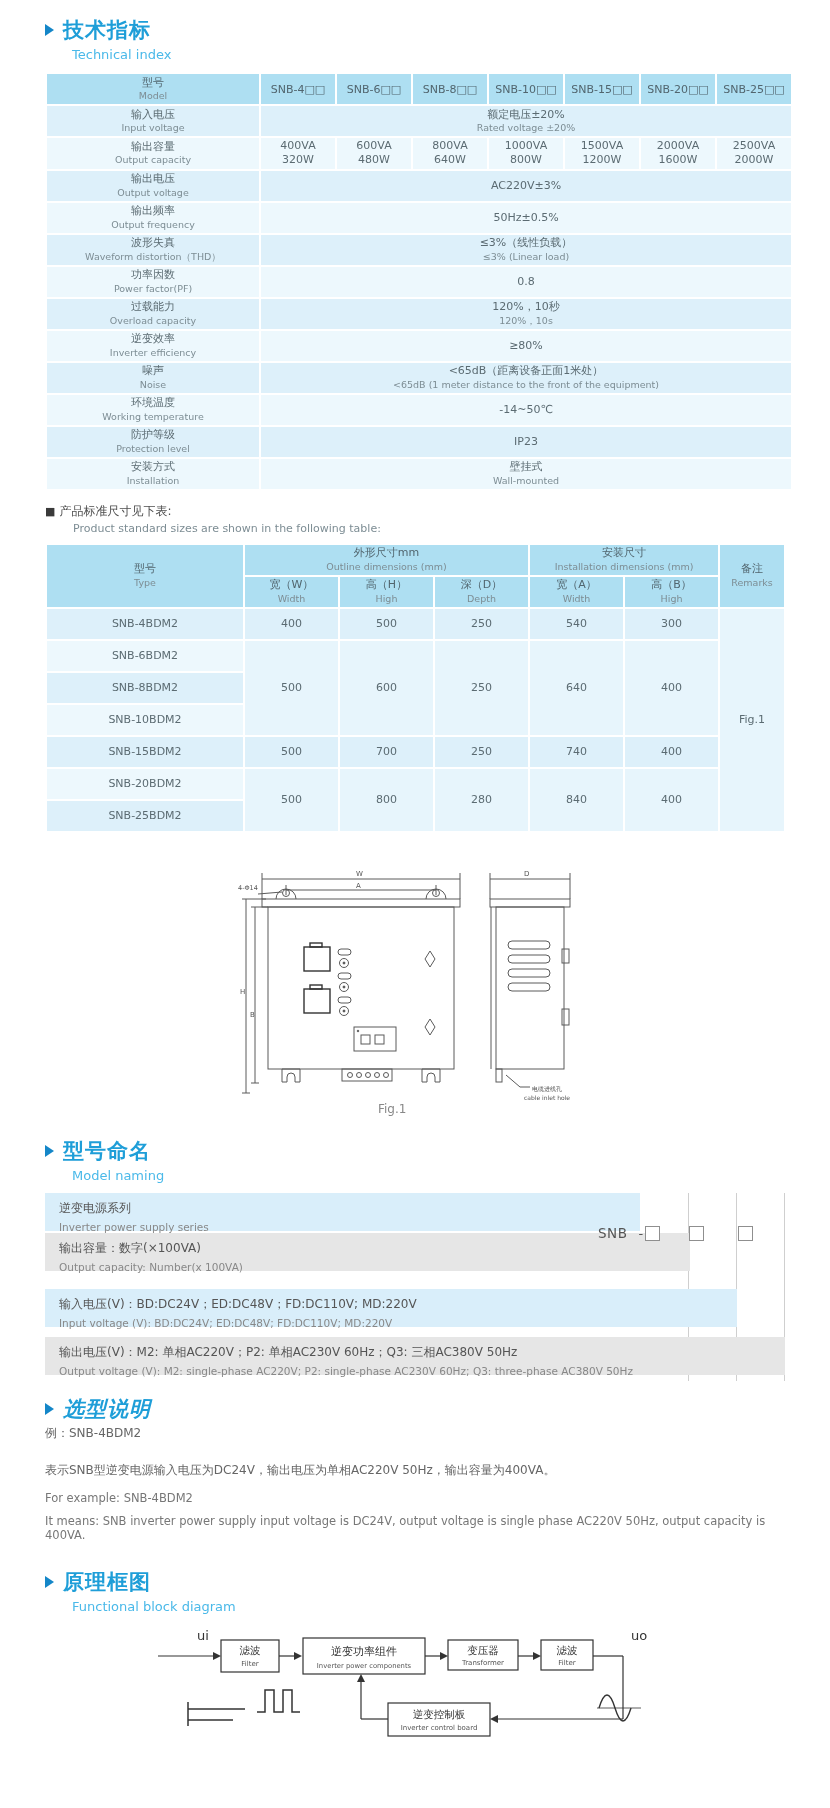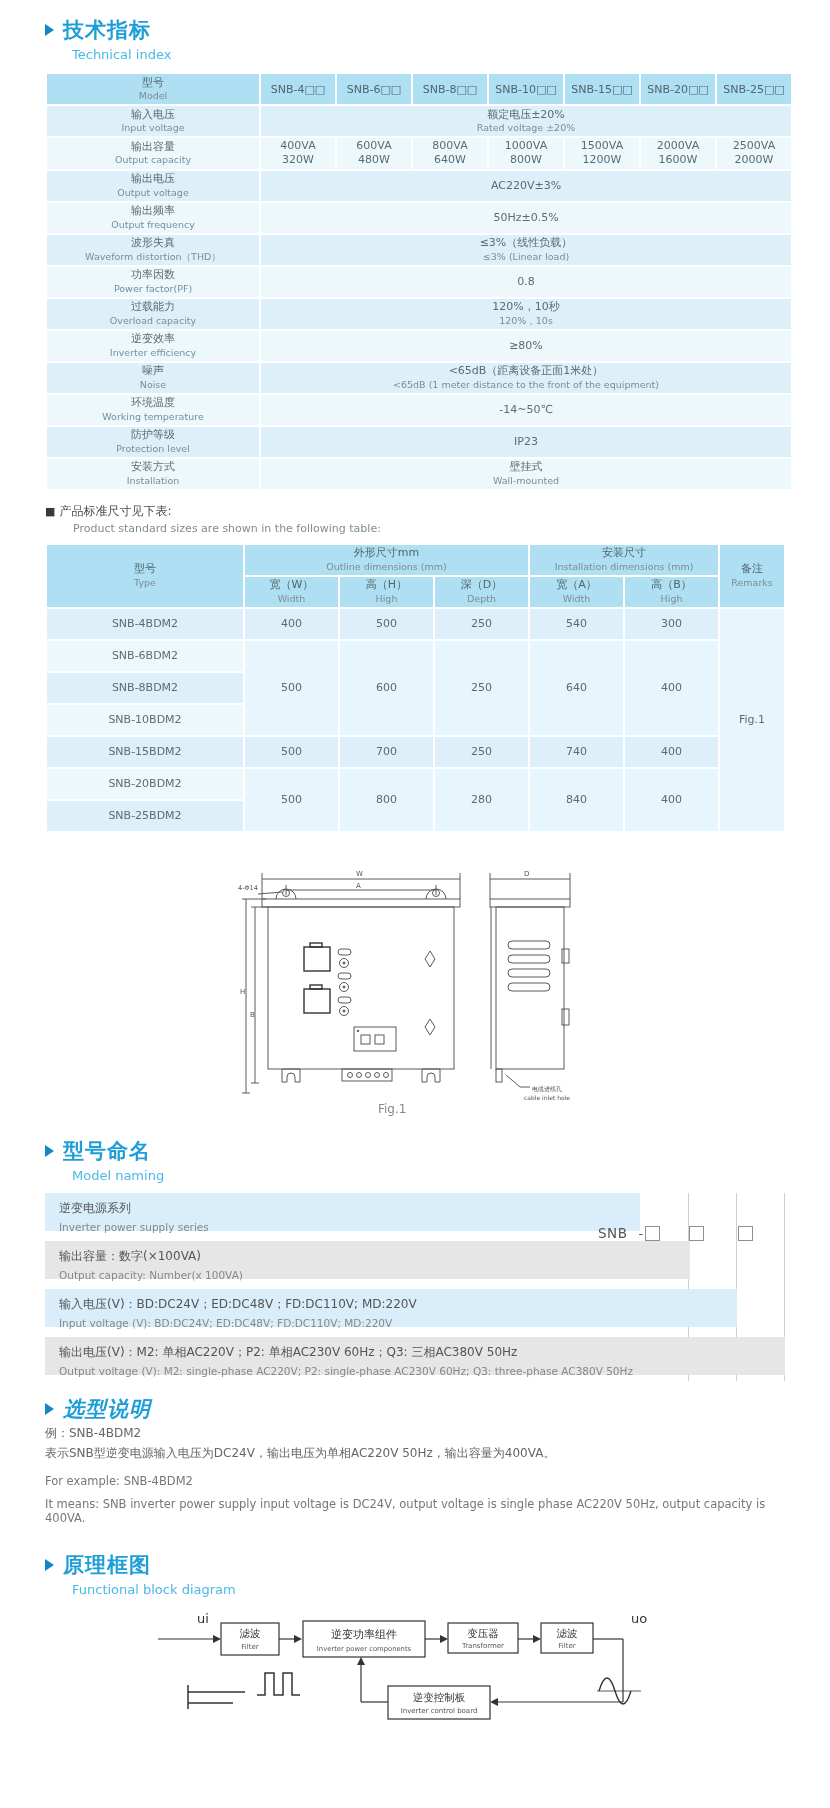--- a/index.html
+++ b/index.html
@@ -490,7 +490,7 @@
       <span class="cn">逆变电源系列</span>
       <span class="en">Inverter power supply series</span>
     </div>
-    <div class="band b-gray" style="top:48px;width:645px">
+    <div class="band b-gray" style="top:40px;width:645px">
       <span class="cn">输出容量：数字(×100VA)</span>
       <span class="en">Output capacity: Number(x 100VA)</span>
     </div>

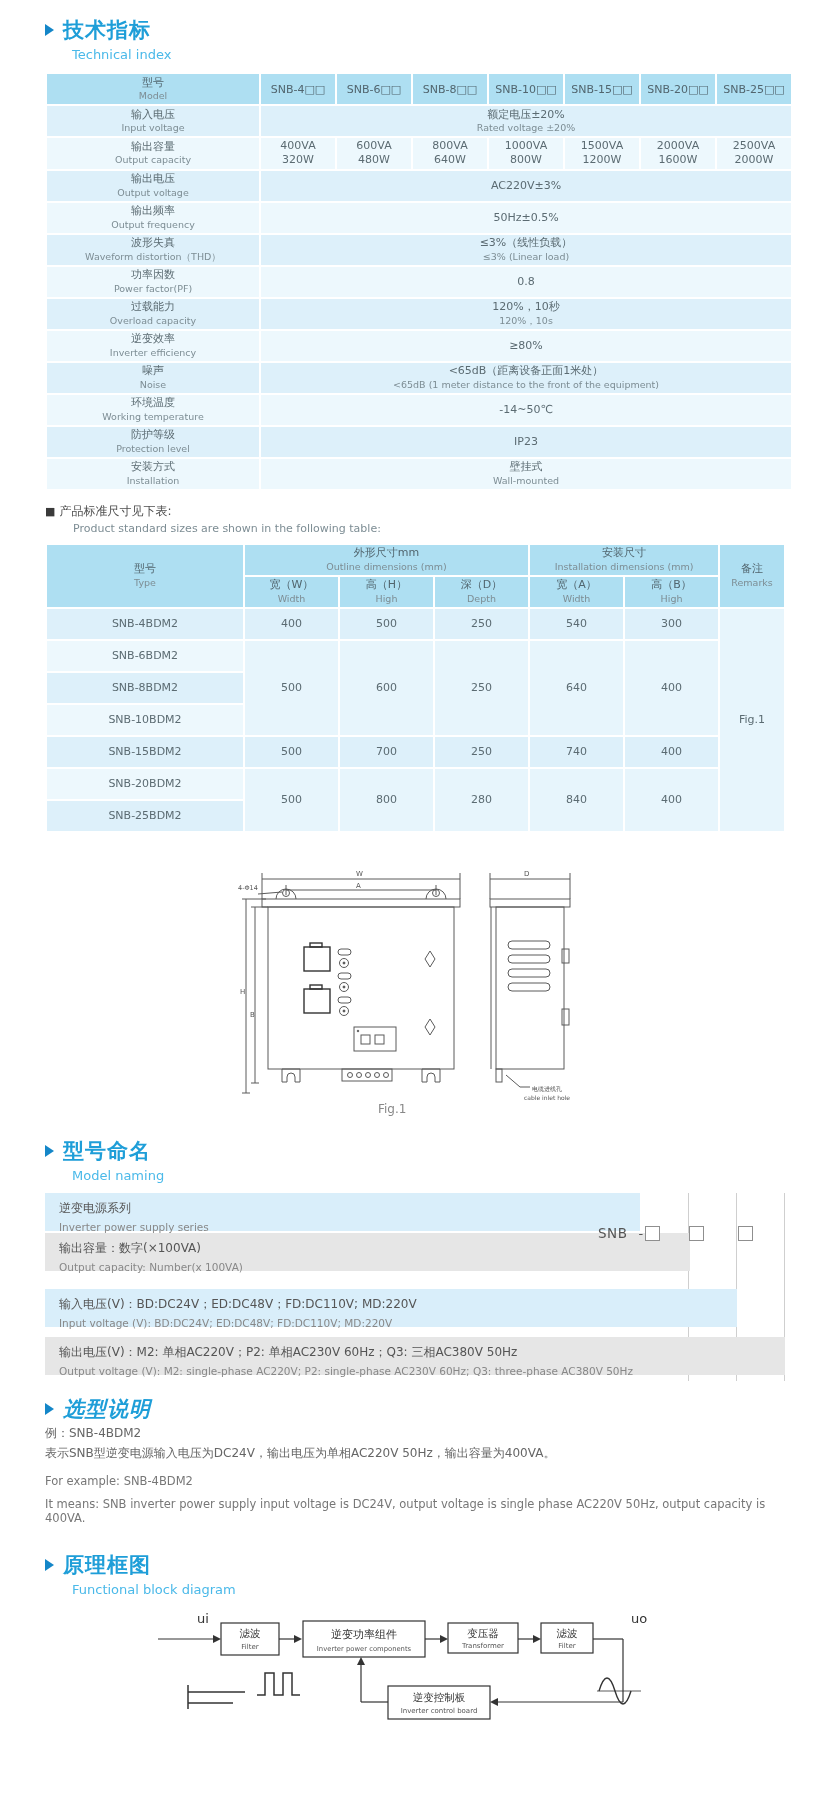--- a/index.html
+++ b/index.html
@@ -53,7 +53,7 @@
 
   
   .sel p{margin:0;}
-  .sel .l1{font-size:12px;color:#666;margin:2px 0 3px 0;}
+  .sel .l1{font-size:12px;color:#666;margin:2px 0 20px 0;}
   .sel .l2{font-size:12px;color:#666;margin:0 0 12px 0;}
   .sel .l3{font-size:11.5px;color:#777;margin:0 0 9px 0;}
   .sel .l4{font-size:11.5px;color:#777;}

